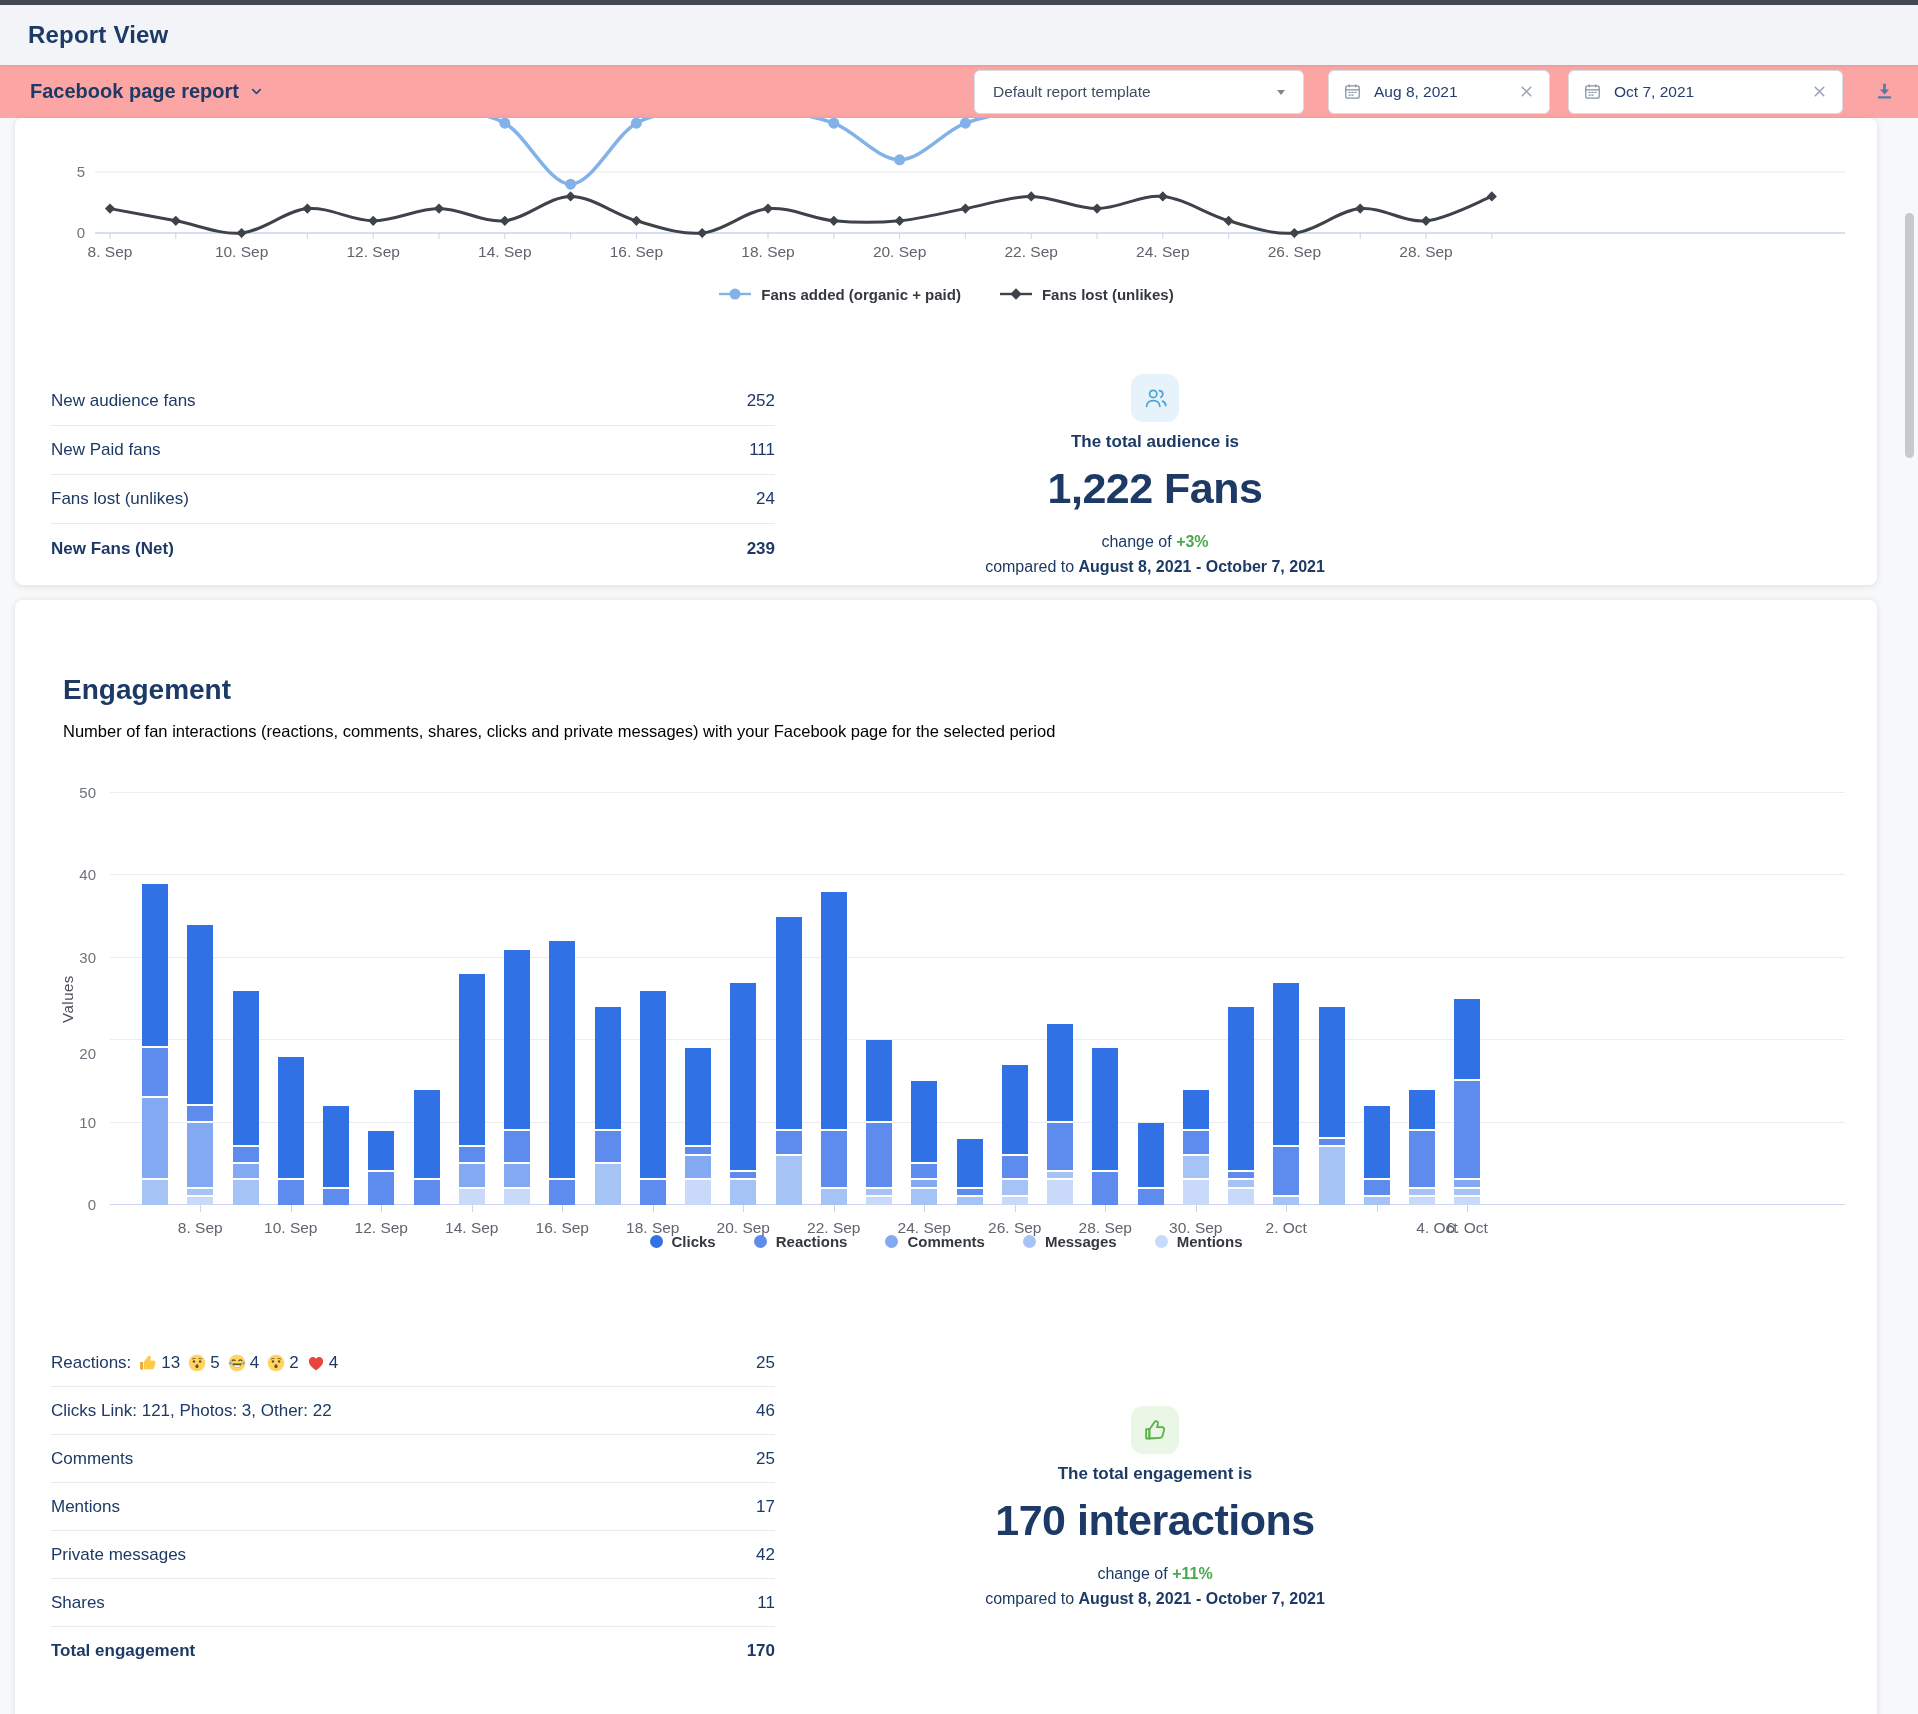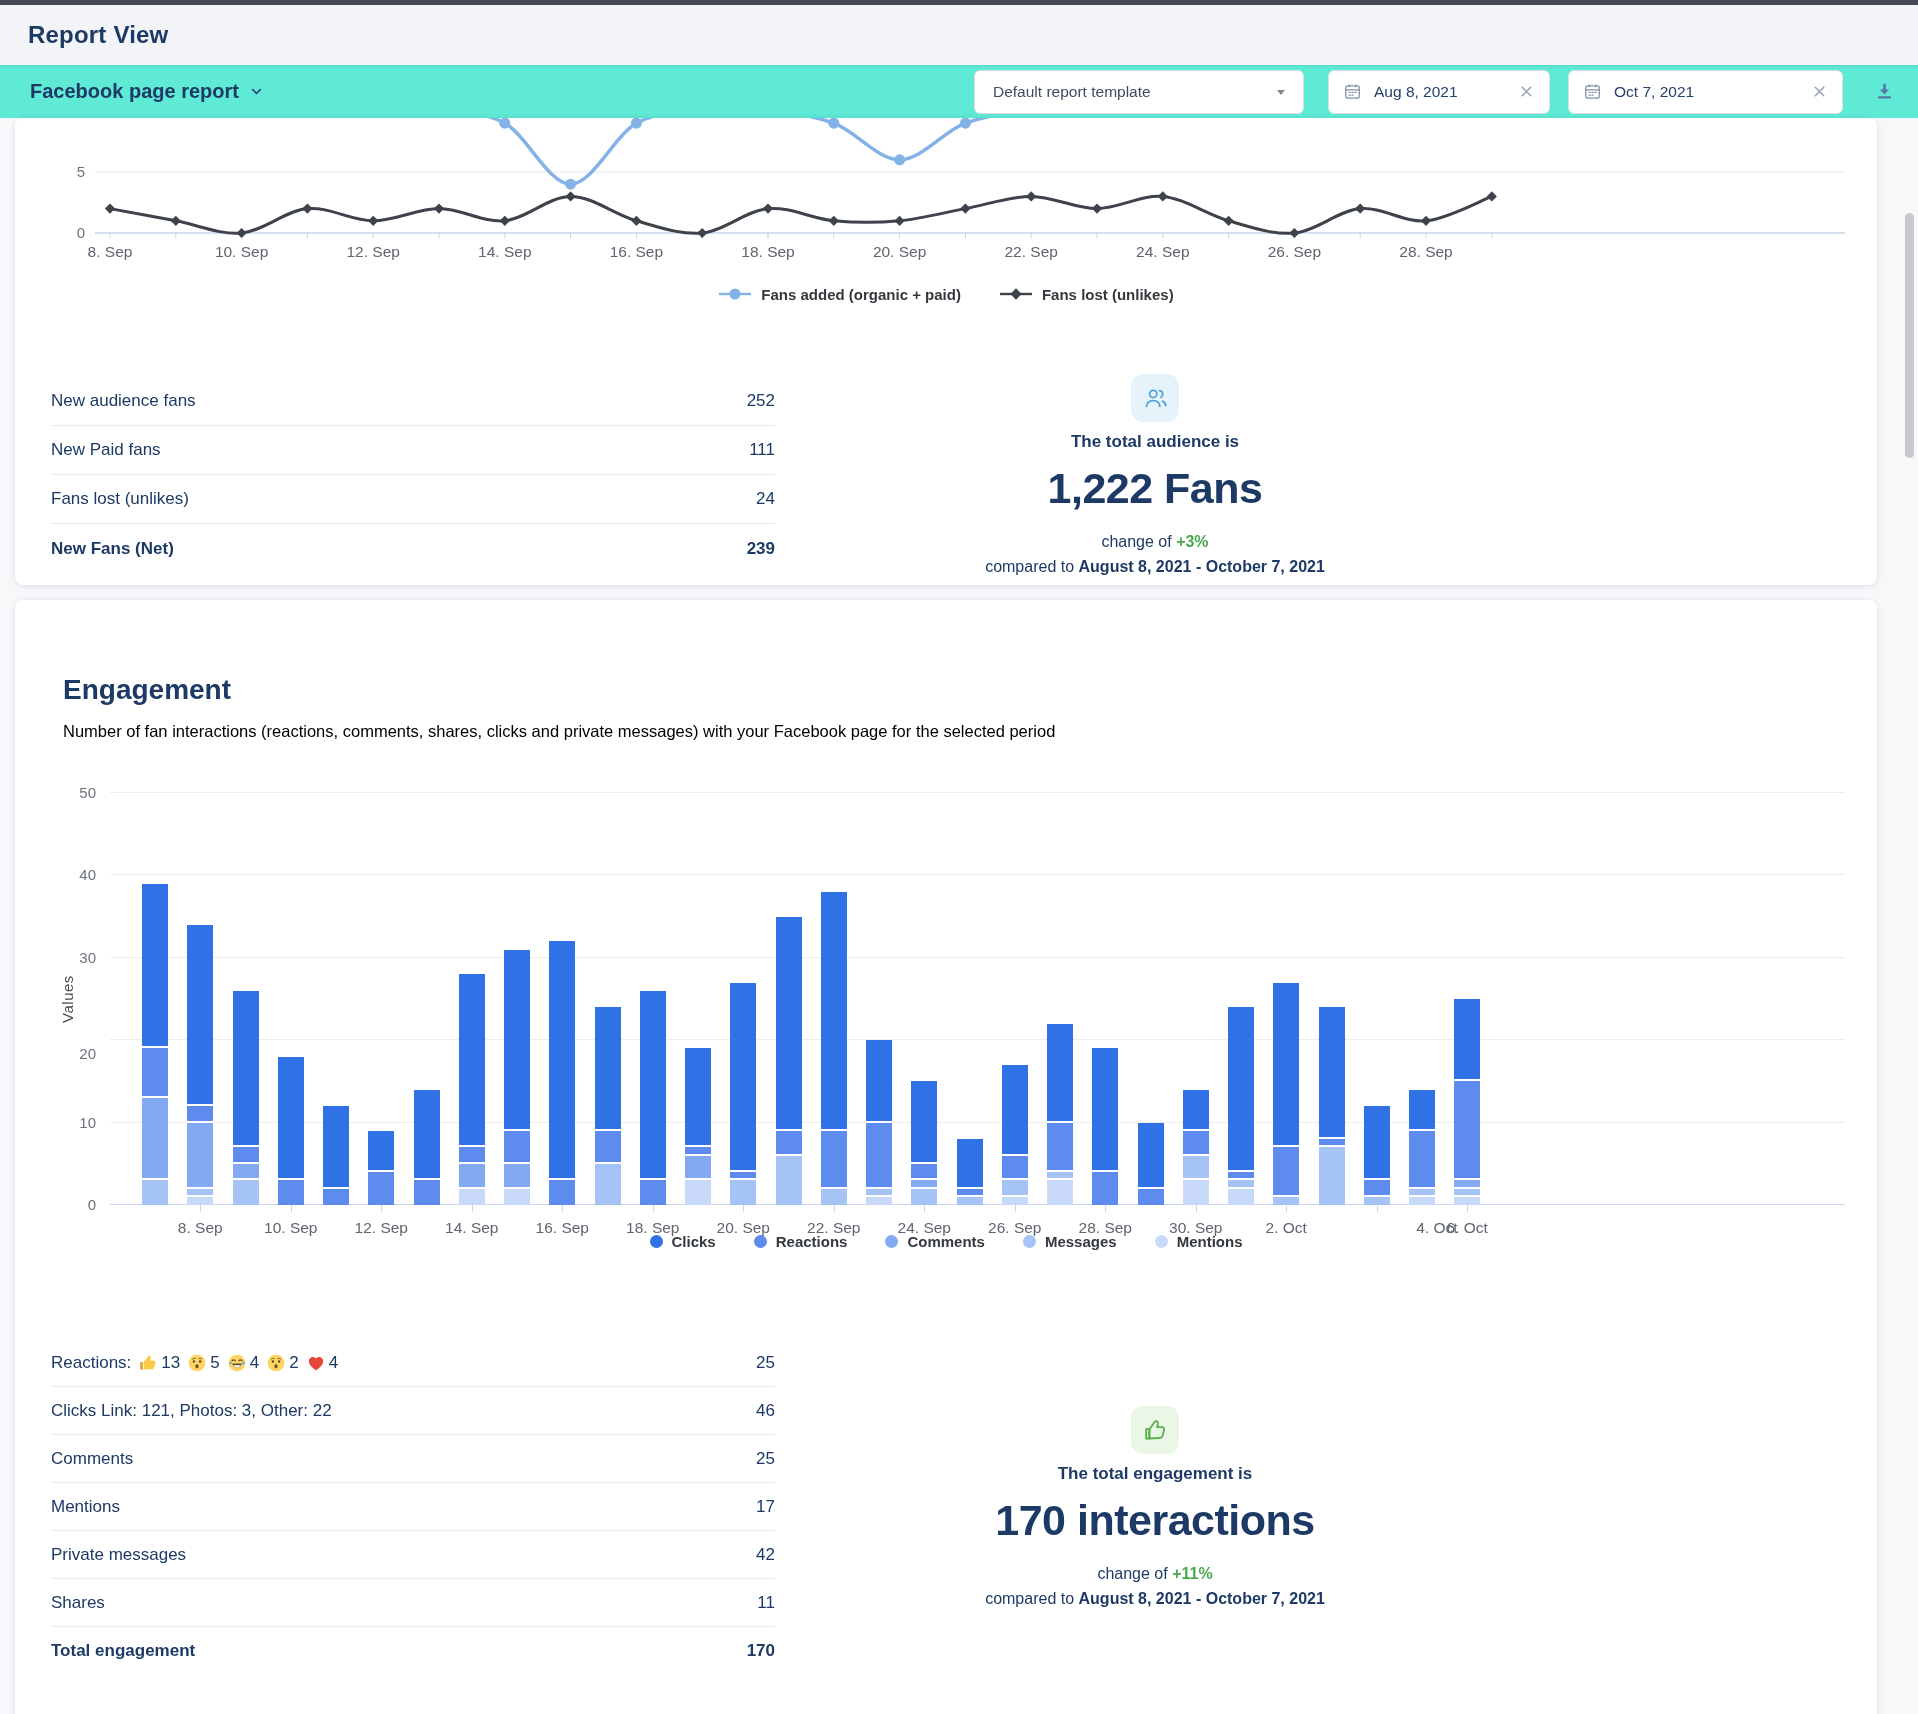--- a/index.html
+++ b/index.html
@@ -8,7 +8,7 @@
 .top-strip{height:5px;background:#444955}
 .page-header{height:60px;background:#f3f4f8;display:flex;align-items:center;padding:0 28px;box-shadow:0 1px 3px rgba(30,40,70,.10);position:relative;z-index:3}
 .page-header h1{font-size:24px;font-weight:600;color:#1d3a66;letter-spacing:.2px}
-.toolbar{height:53px;background:#5eead4;display:flex;align-items:center;padding:0 18px 0 30px}
+.toolbar{height:53px;background:#fca5a5;display:flex;align-items:center;padding:0 18px 0 30px}
 .report-name{display:flex;align-items:center;gap:10px;cursor:pointer}
 .report-name .rn{font-size:20px;font-weight:700;color:#1d3a66}
 .toolbar-right{margin-left:auto;display:flex;align-items:center}

